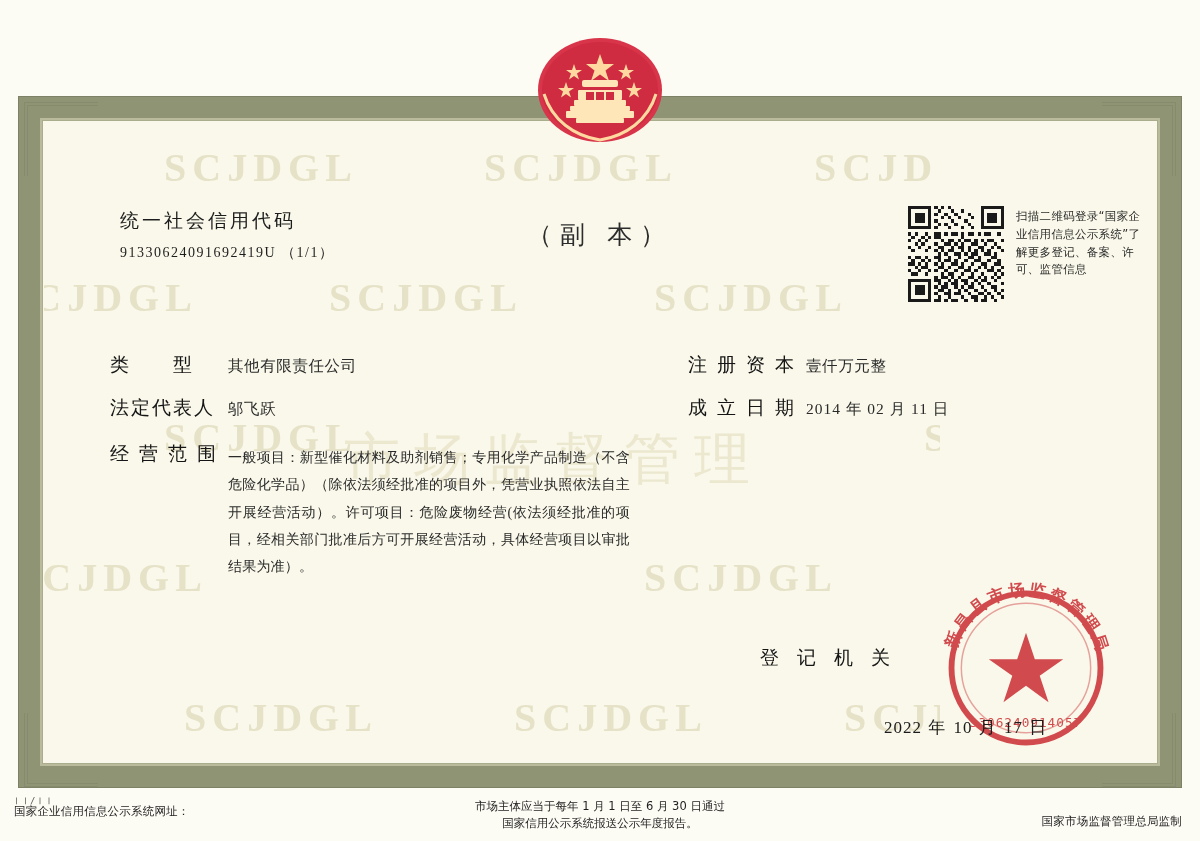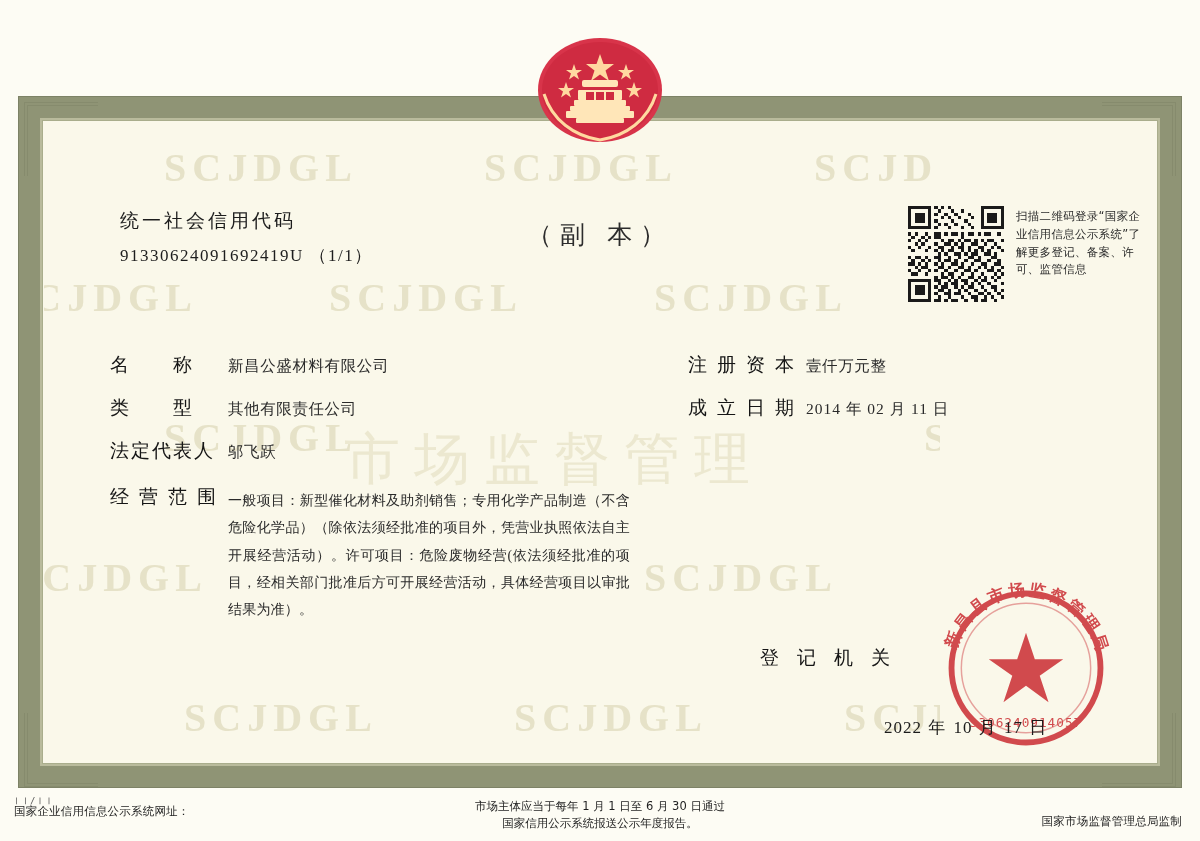--- a/index.html
+++ b/index.html
@@ -151,7 +151,7 @@
   }
   .code-value {
     margin-top: 10px;
-    font-size: 17px;
+    font-size: 14px;
     letter-spacing: 1.5px;
     font-family: "Liberation Serif", serif;
   }

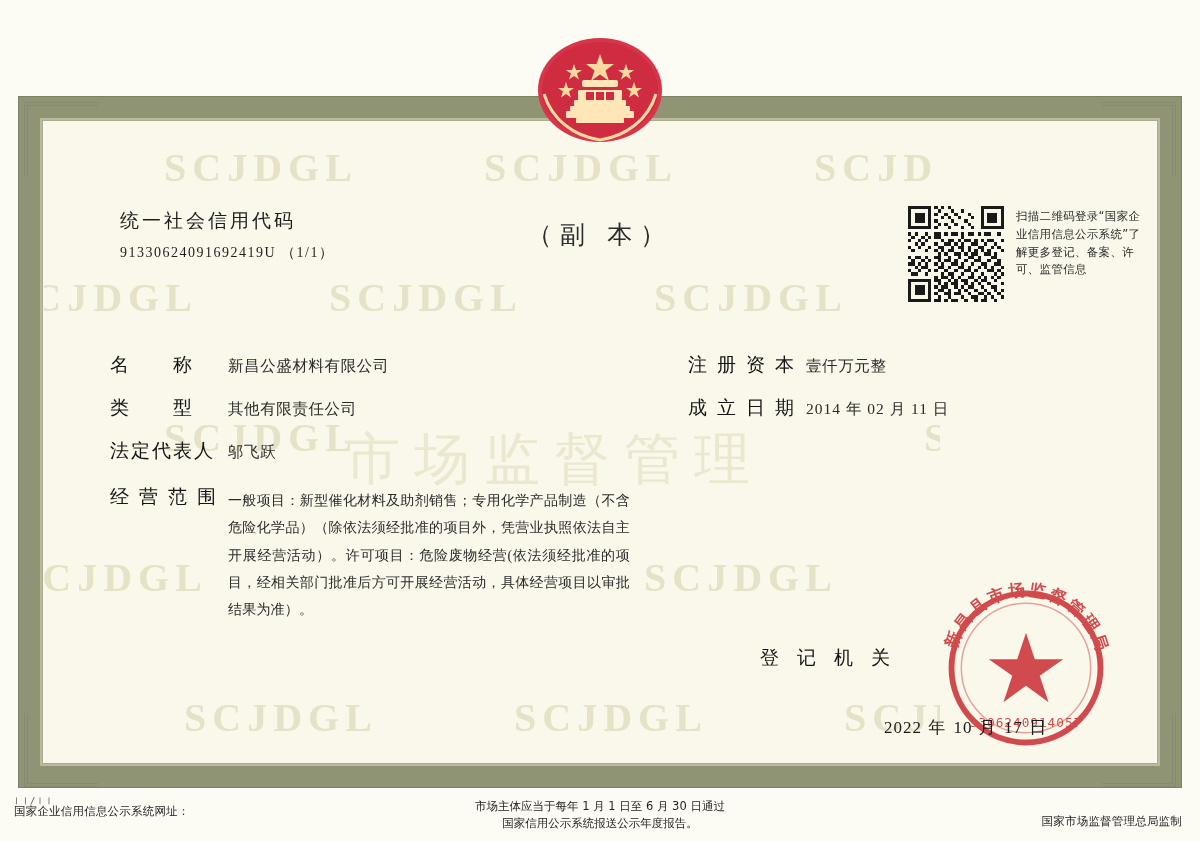--- a/index.html
+++ b/index.html
@@ -606,10 +606,6 @@
 
   <div class="fields-left">
     <div class="row">
-      <div class="lab">名　　称</div>
-      <div class="val">新昌公盛材料有限公司</div>
-    </div>
-    <div class="row">
       <div class="lab">类　　型</div>
       <div class="val">其他有限责任公司</div>
     </div>

